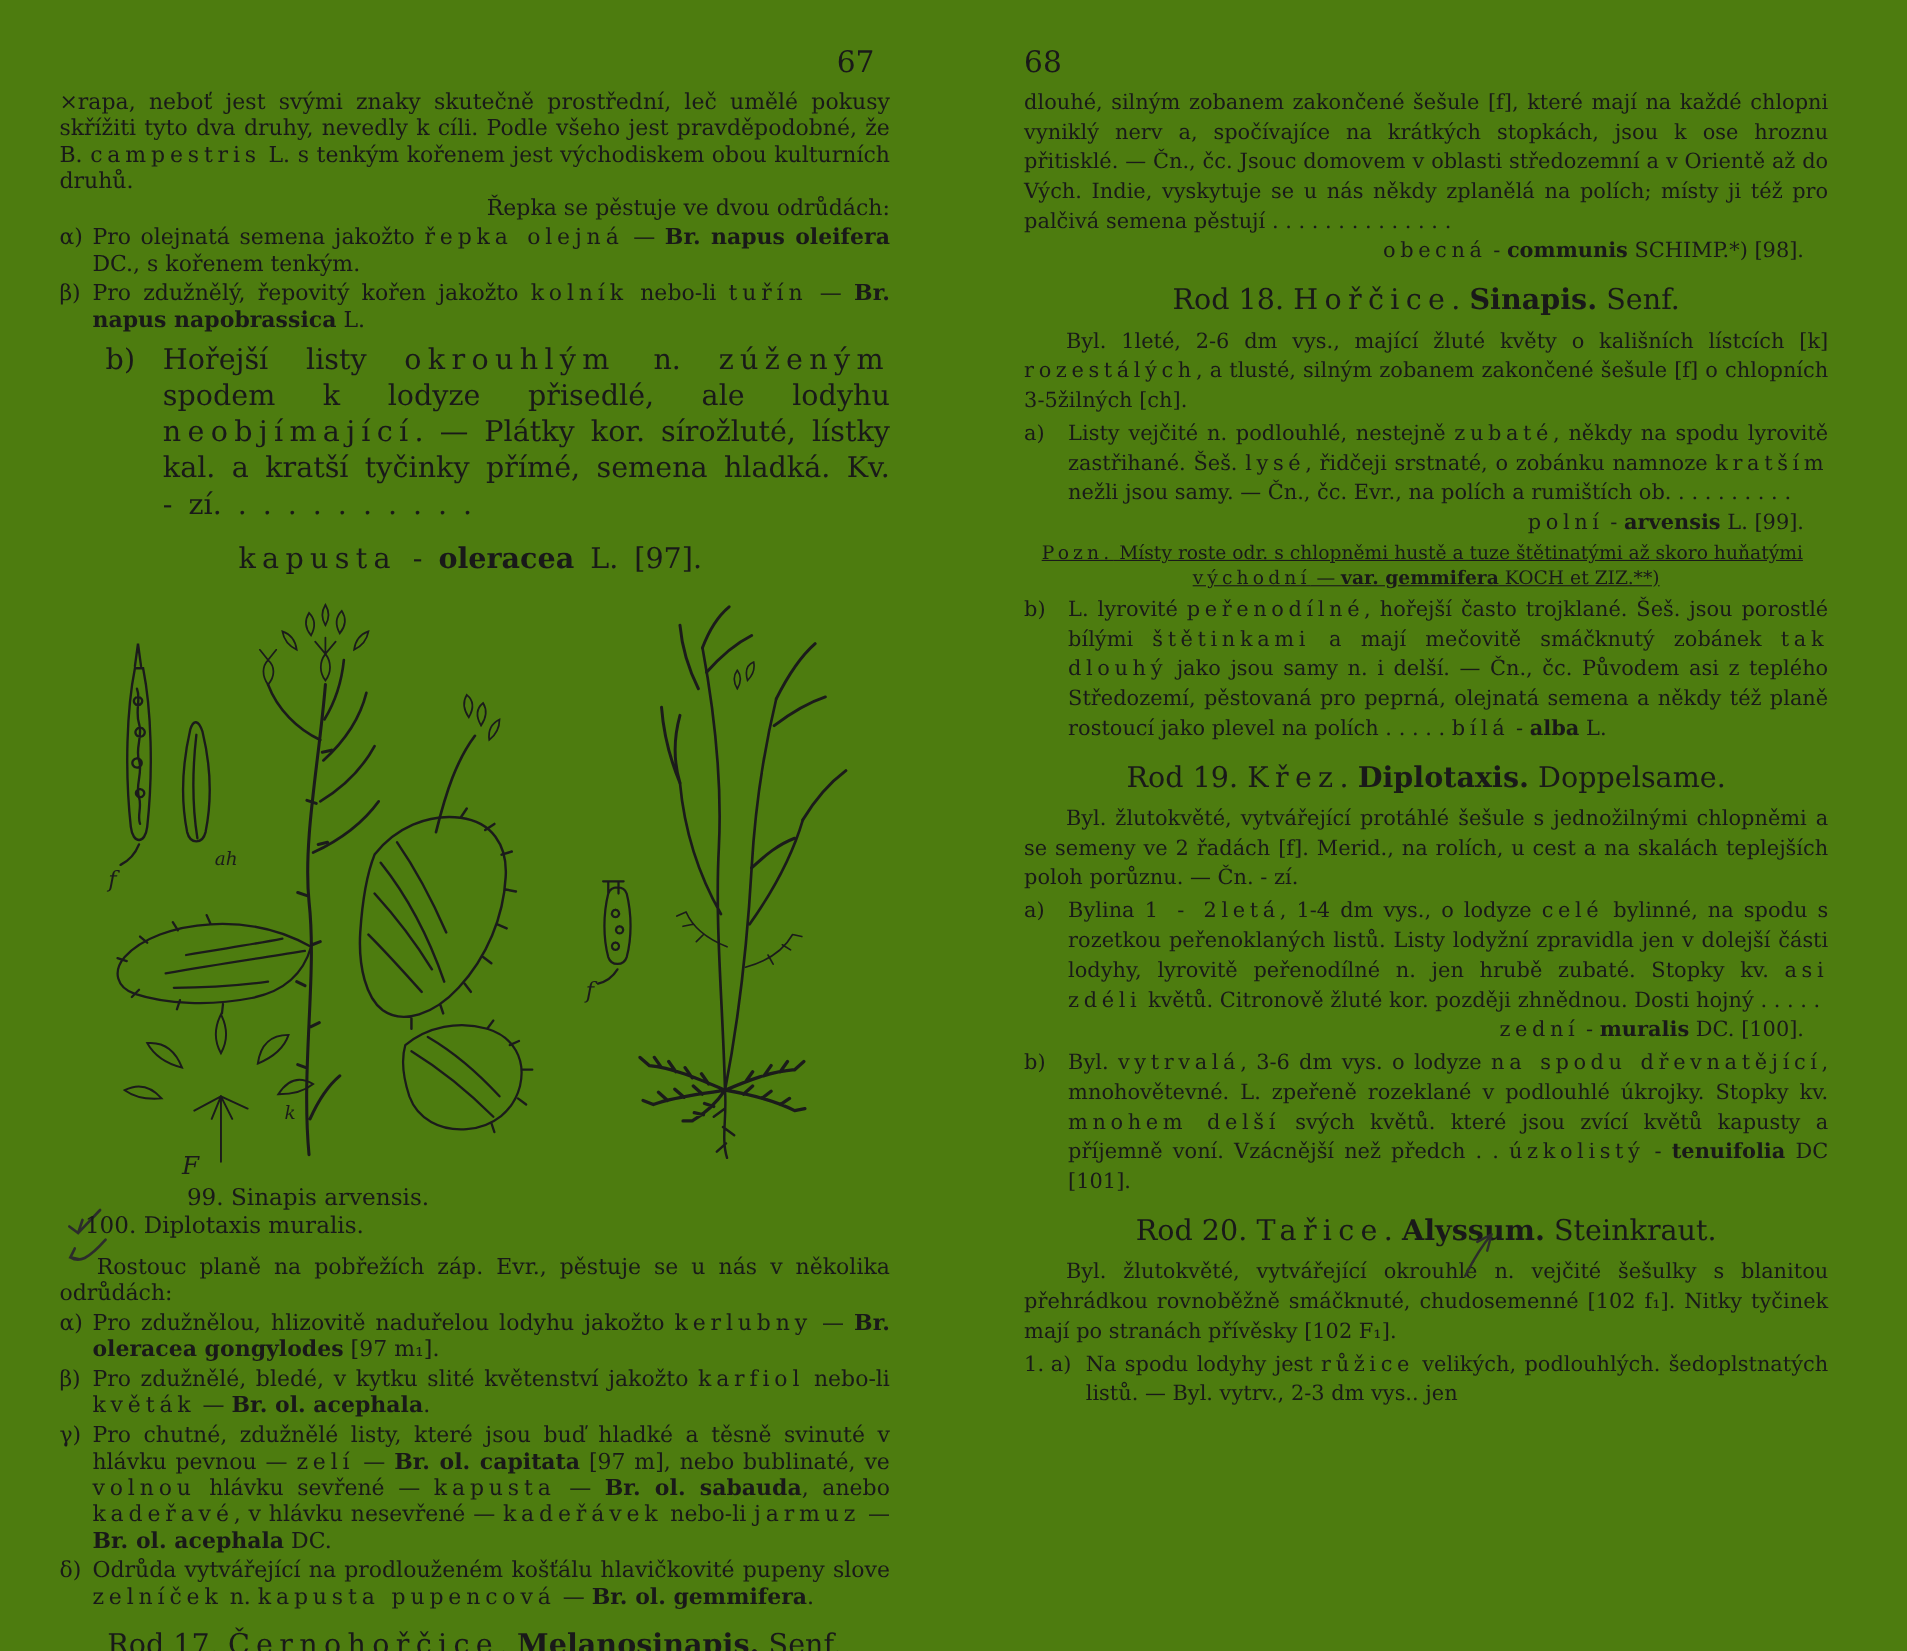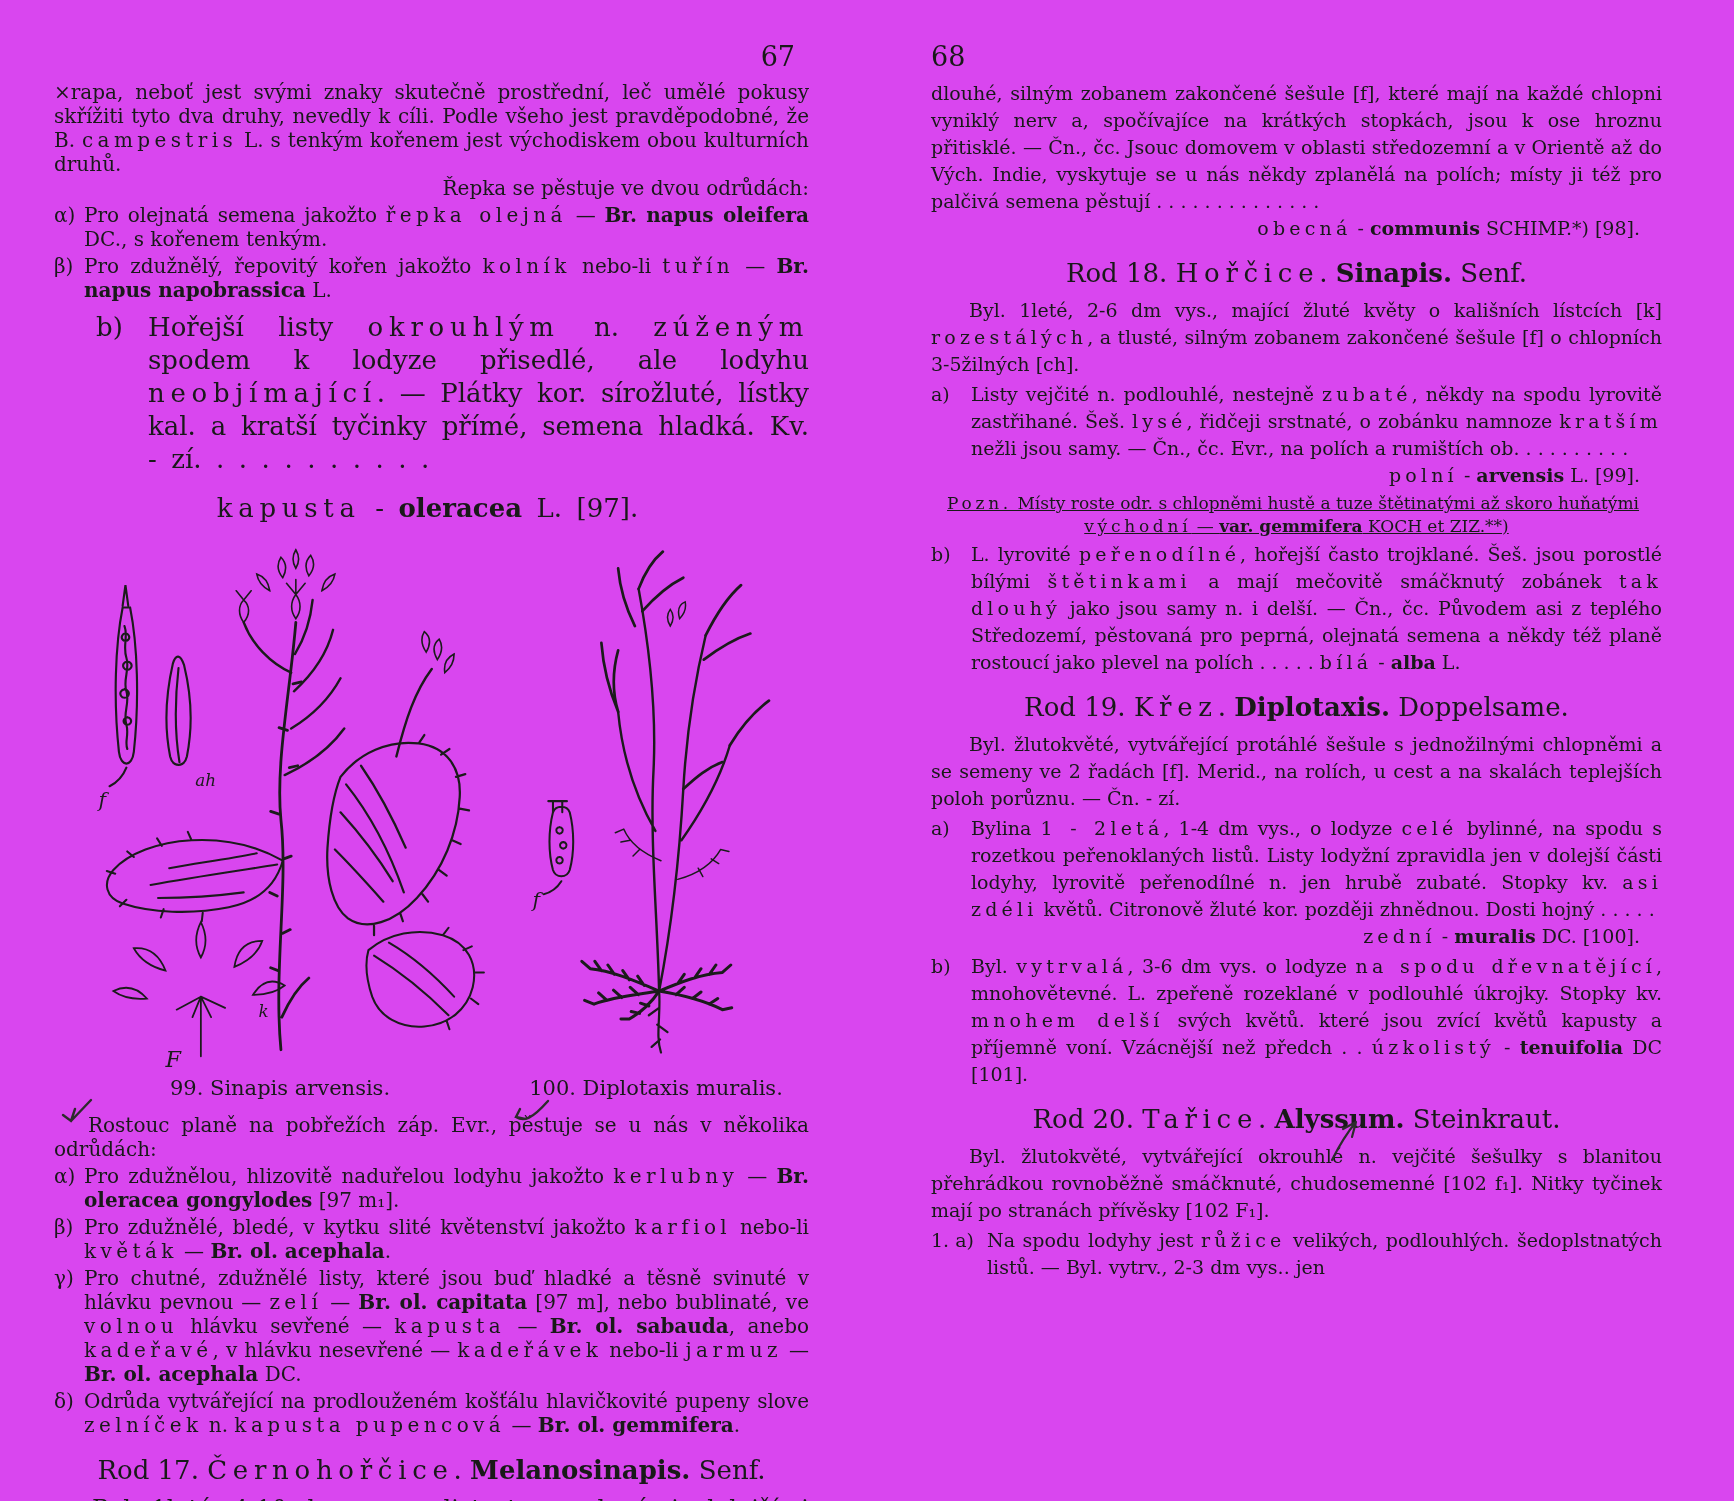--- a/index.html
+++ b/index.html
@@ -6,7 +6,7 @@
   .sheet{
     position:relative;
     width:1734px;height:1501px;
-    background:#d946ef;
+    background:#4d7c0f;
     overflow:hidden;
     font-family:"DejaVu Serif","Liberation Serif",serif;
     color:#191919;

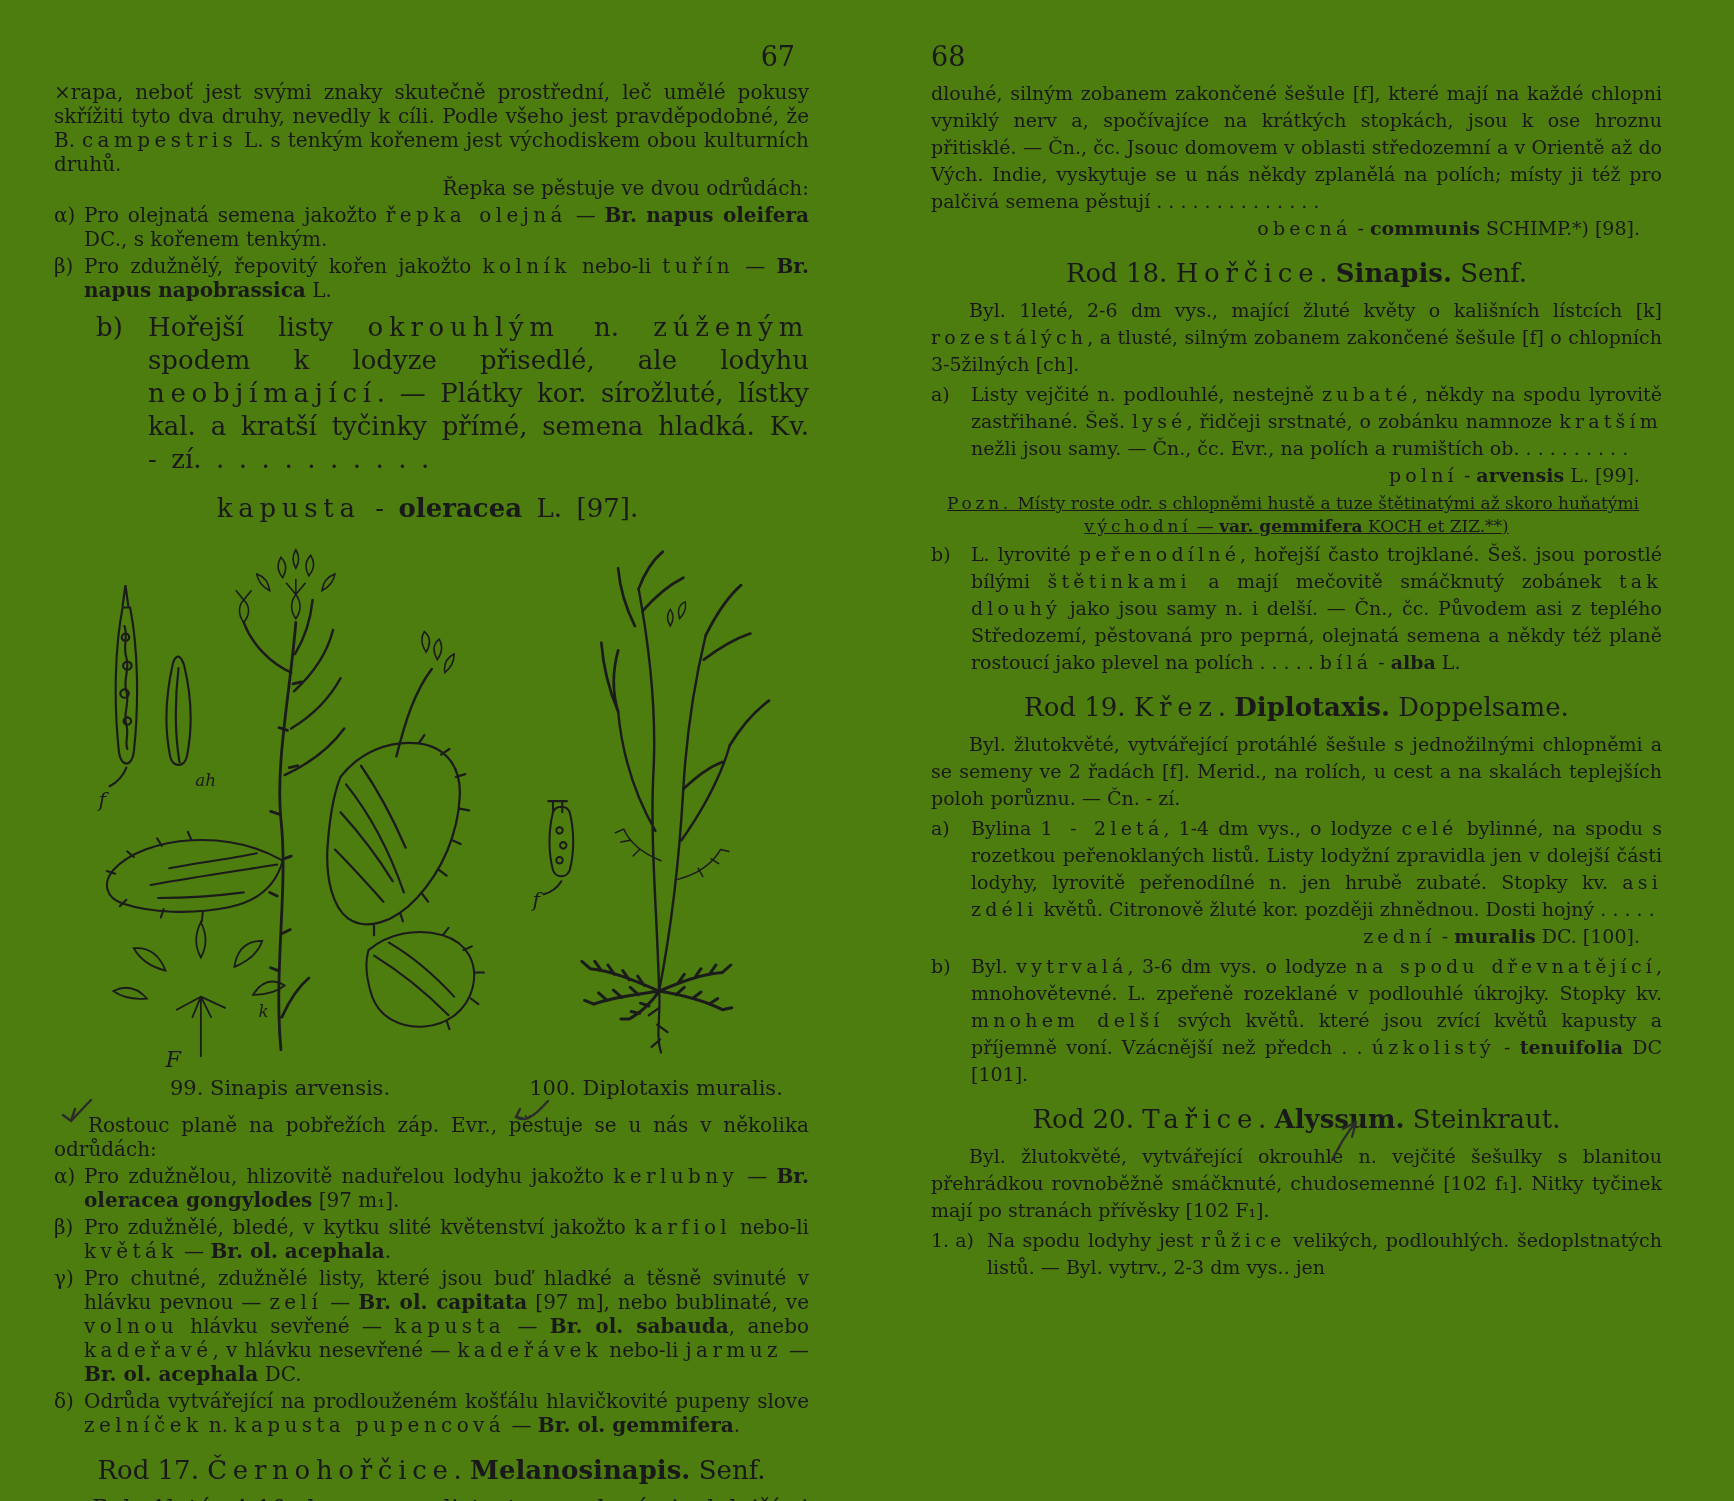--- a/index.html
+++ b/index.html
@@ -41,7 +41,7 @@
   .fig-row{display:flex;align-items:flex-end;}
   .fig-svg1{width:452px;height:540px;}
   .fig-svg2{width:282px;height:540px;}
-  .cap-row{display:flex;margin-top:2px;}
+  .cap-row{display:flex;margin-top:2px;flex-direction:column;}
   .cap{position:relative;font-size:21px;line-height:26px;text-align:center;}
   .cap1{width:452px;}
   .cap2{width:300px;}

